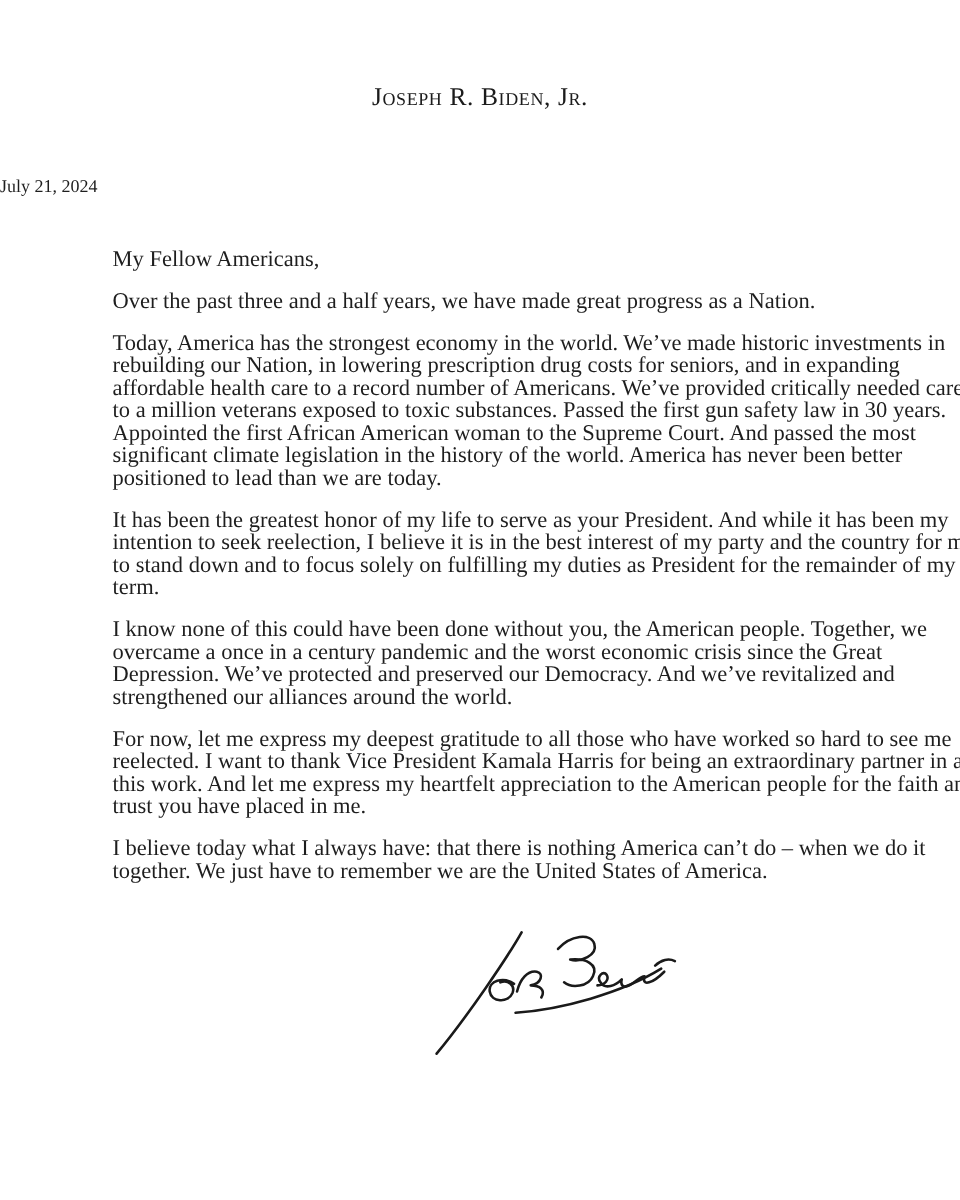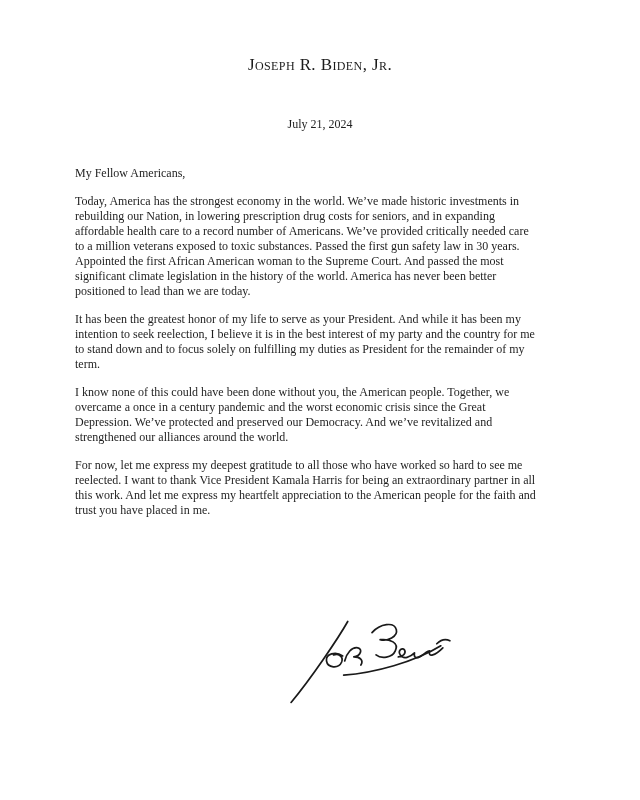--- a/index.html
+++ b/index.html
@@ -33,7 +33,7 @@
     top: 97px;
     left: 0;
     width: 100%;
-    text-align: center;
+    text-align: left;
     font-size: 12px;
   }
   .letter-body {

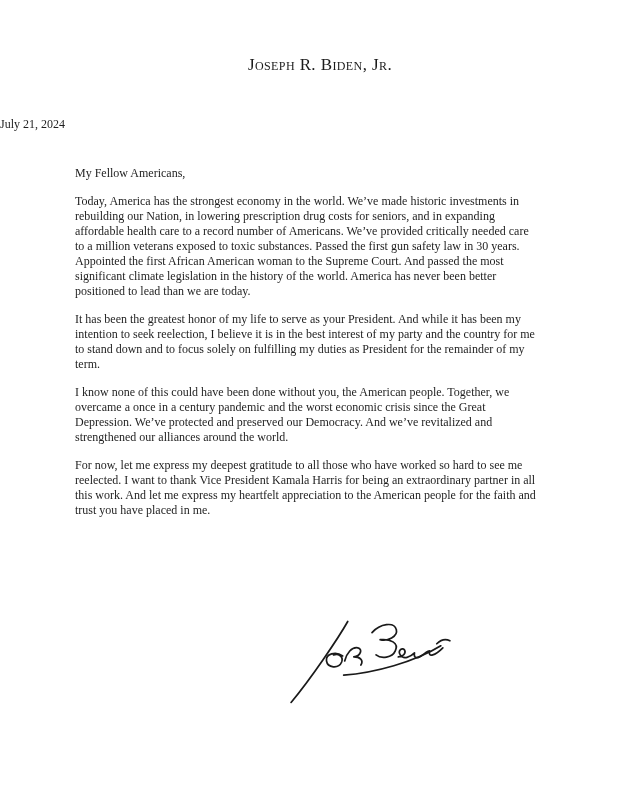--- a/index.html
+++ b/index.html
@@ -41,7 +41,7 @@
     top: 146px;
     left: 75px;
     width: 510px;
-    font-size: 12px;
+    font-size: 15px;
     line-height: 15px;
   }
   .letter-body p {

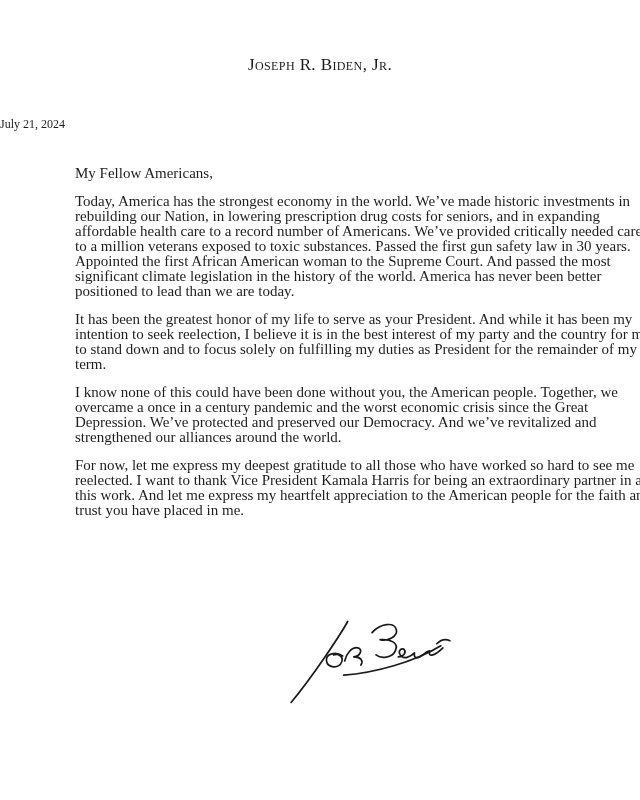--- a/index.html
+++ b/index.html
@@ -79,6 +79,7 @@
 
   <div class="letter-body">
     <p>My Fellow Americans,</p>
+    <p>Over the past three and a half years, we have made great progress as a Nation.</p>
     <p>Today, America has the strongest economy in the world. We’ve made historic investments in
 rebuilding our Nation, in lowering prescription drug costs for seniors, and in expanding
 affordable health care to a record number of Americans. We’ve provided critically needed care

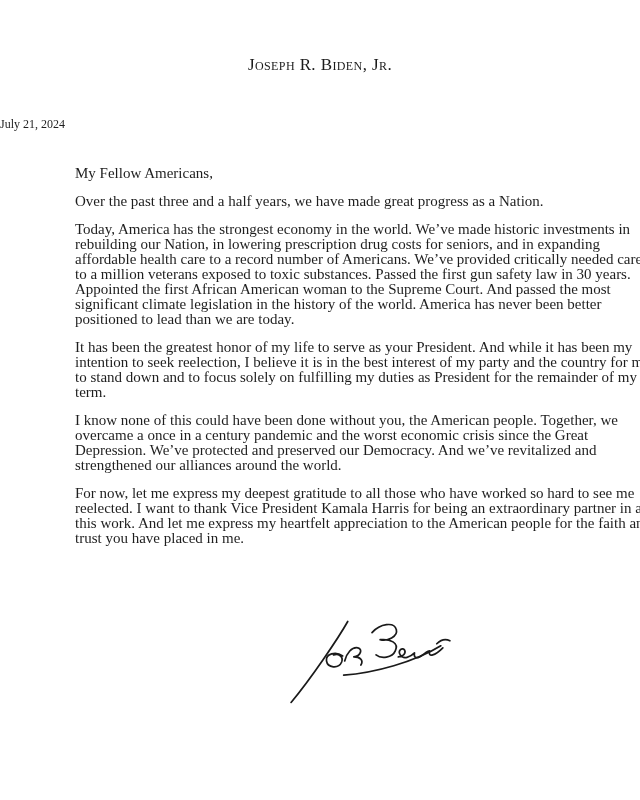--- a/index.html
+++ b/index.html
@@ -99,6 +99,8 @@
 reelected. I want to thank Vice President Kamala Harris for being an extraordinary partner in all
 this work. And let me express my heartfelt appreciation to the American people for the faith and
 trust you have placed in me.</p>
+    <p>I believe today what I always have: that there is nothing America can’t do – when we do it
+together. We just have to remember we are the United States of America.</p>
   </div>
 
   <div class="signature-block">

